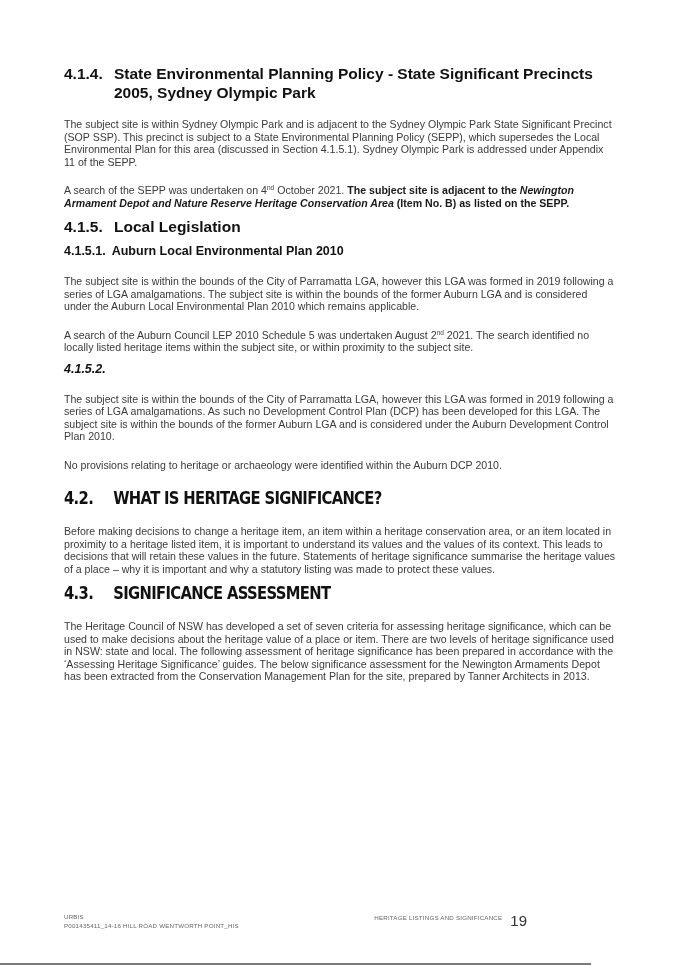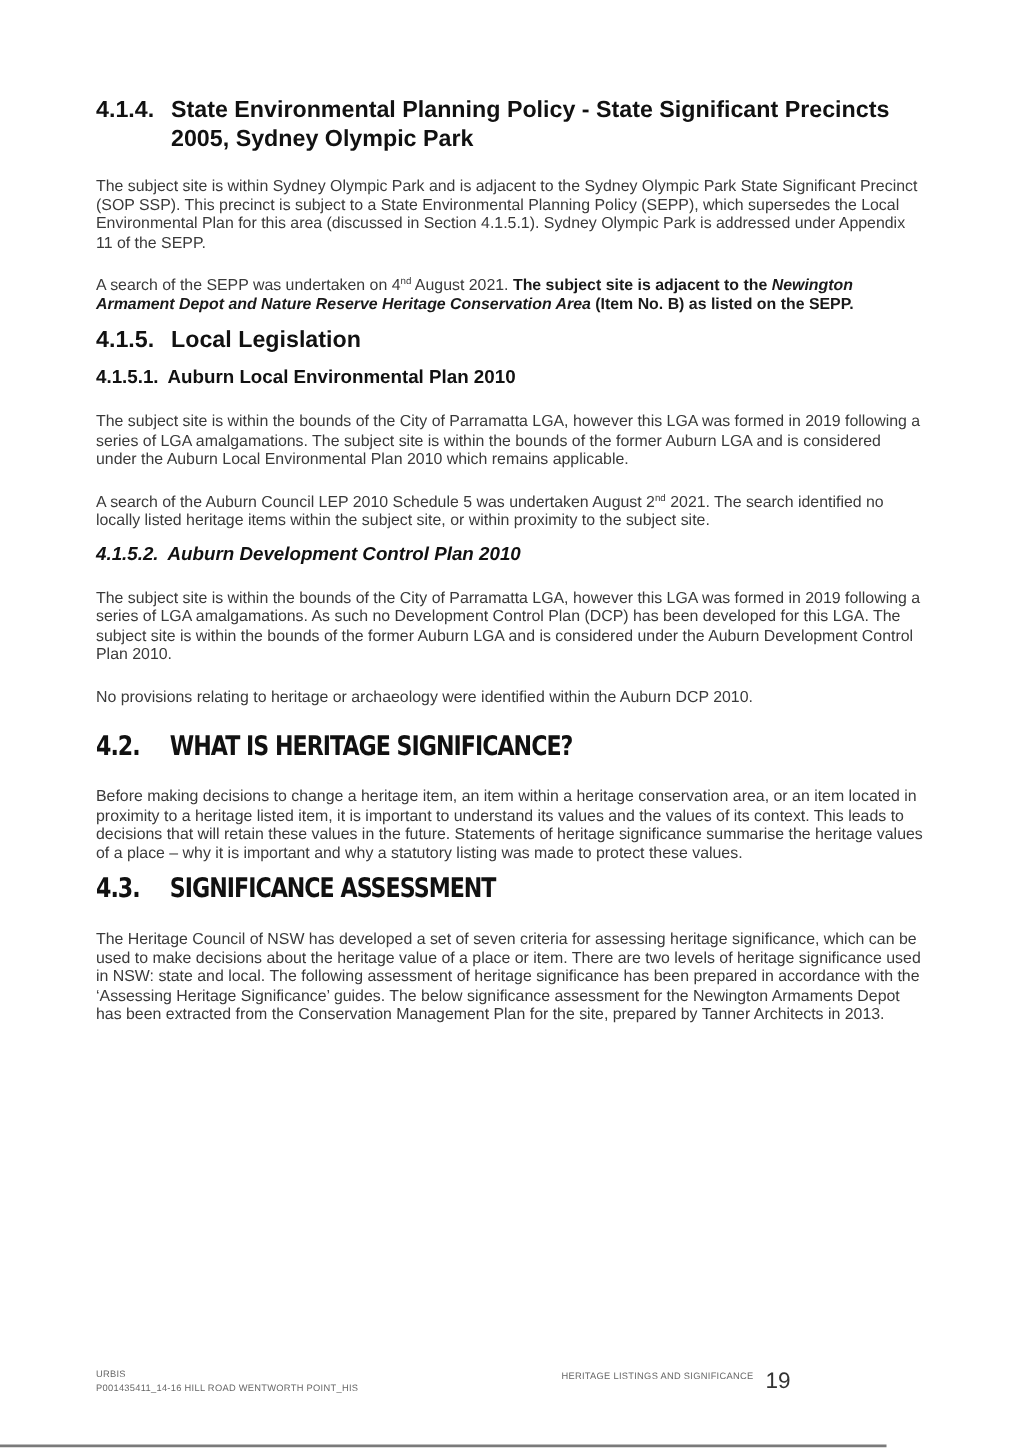--- a/index.html
+++ b/index.html
@@ -49,7 +49,7 @@
       <span class="txt">State Environmental Planning Policy - State Significant Precincts 2005, Sydney Olympic Park</span>
     </div>
     <p>The subject site is within Sydney Olympic Park and is adjacent to the Sydney Olympic Park State Significant Precinct (SOP SSP). This precinct is subject to a State Environmental Planning Policy (SEPP), which supersedes the Local Environmental Plan for this area (discussed in Section 4.1.5.1). Sydney Olympic Park is addressed under Appendix 11 of the SEPP.</p>
-    <p><span>A search of the SEPP was undertaken on 4</span><sup>nd</sup><span> August 2021. </span><b><span>The subject site is adjacent to the </span><i>Newington Armament Depot and Nature Reserve Heritage Conservation Area</i><span> (Item No. B) as listed on the SEPP.</span></b></p>
+    <p><span>A search of the SEPP was undertaken on 4</span><sup>nd</sup><span> October 2021. </span><b><span>The subject site is adjacent to the </span><i>Newington Armament Depot and Nature Reserve Heritage Conservation Area</i><span> (Item No. B) as listed on the SEPP.</span></b></p>
 
     <div class="h3" style="margin-top:8px;">
       <span class="num">4.1.5.</span>

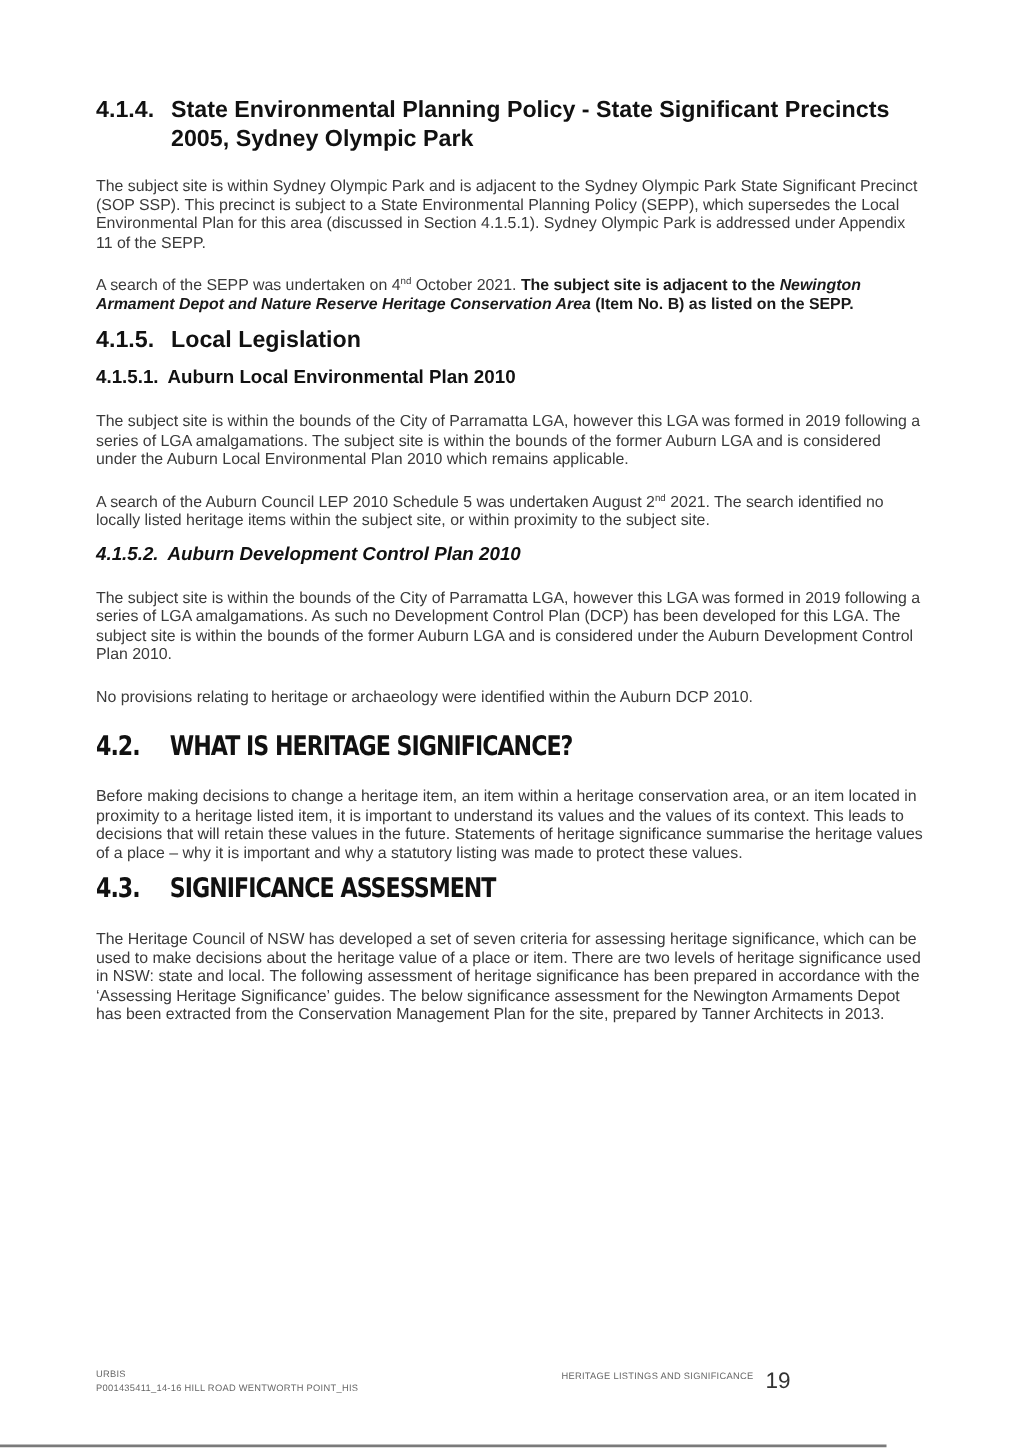--- a/index.html
+++ b/index.html
@@ -65,7 +65,6 @@
 
     <div class="h4" style="margin-top:8px;font-style:italic;">
       <span class="num">4.1.5.2.</span>
-      <span>Auburn Development Control Plan 2010</span>
     </div>
     <p>The subject site is within the bounds of the City of Parramatta LGA, however this LGA was formed in 2019 following a series of LGA amalgamations. As such no Development Control Plan (DCP) has been developed for this LGA. The subject site is within the bounds of the former Auburn LGA and is considered under the Auburn Development Control Plan 2010.</p>
     <p>No provisions relating to heritage or archaeology were identified within the Auburn DCP 2010.</p>

